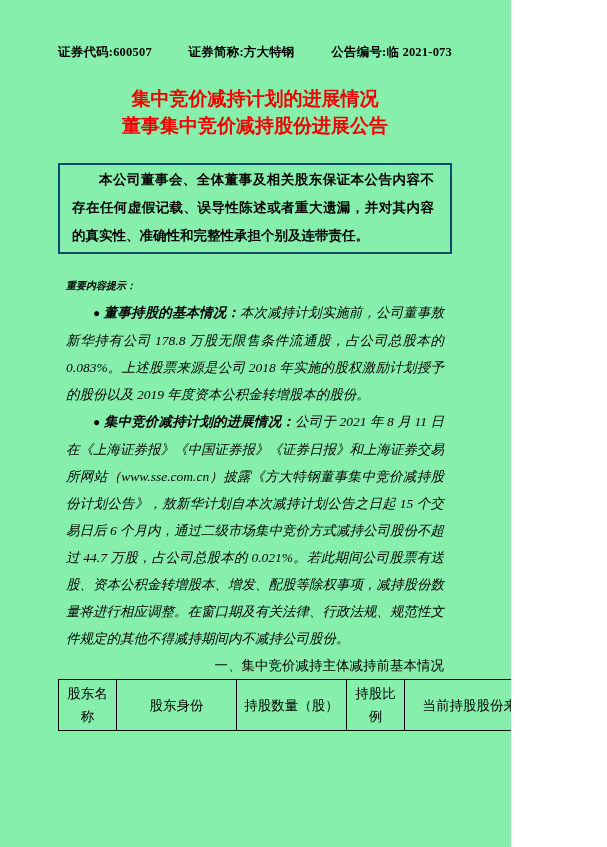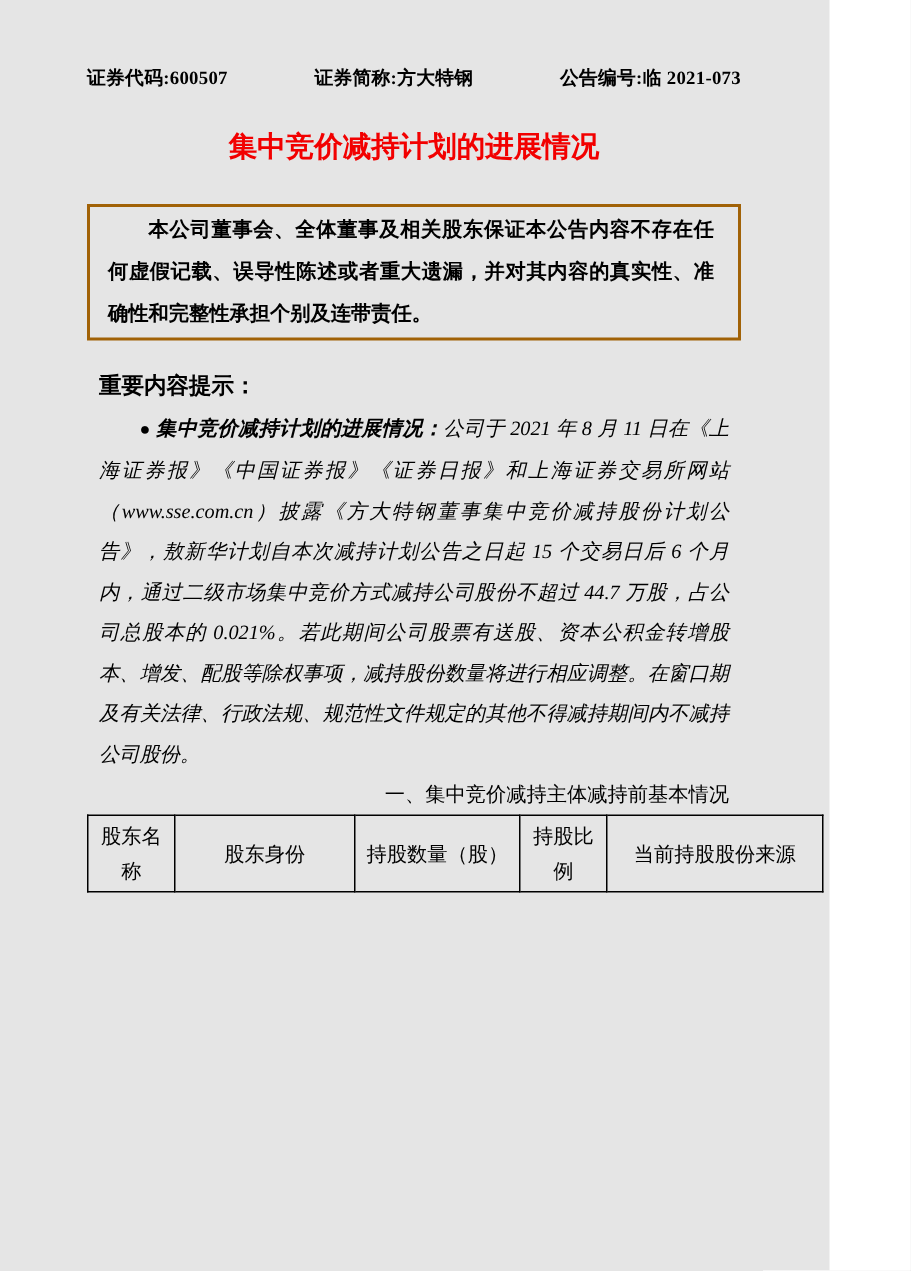--- a/index.html
+++ b/index.html
@@ -5,9 +5,9 @@
   html, body { margin: 0; padding: 0; background: #ffffff; }
   .page {
     position: relative;
-    width: 553px;
+    width: 511px;
     height: 847px;
-    background: #e5e5e5;
+    background: #86efac;
     box-sizing: border-box;
     padding: 44px 59px 0 58px;
     font-family: "Liberation Serif", "DejaVu Serif", serif;

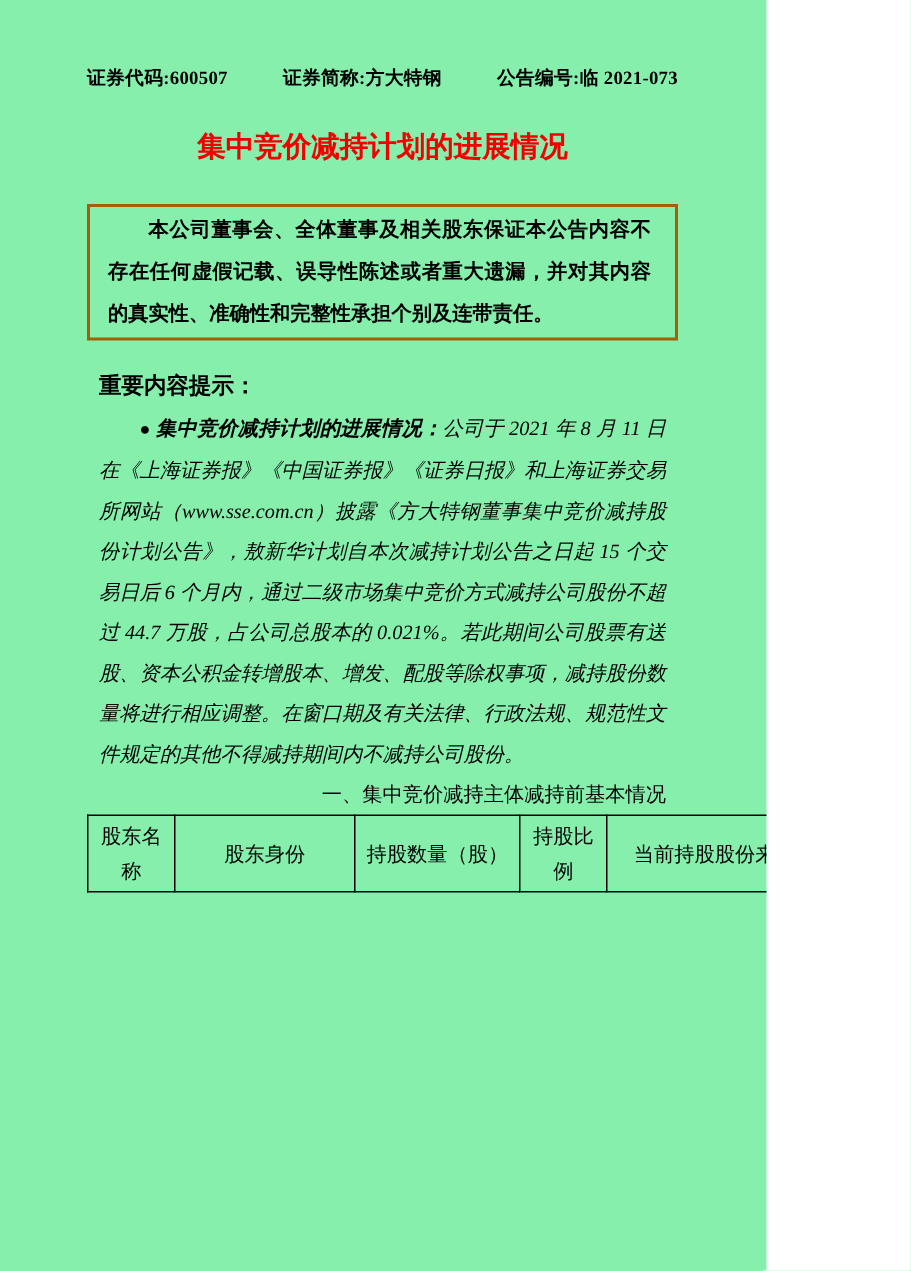--- a/index.html
+++ b/index.html
@@ -102,6 +102,7 @@
 
   <div class="doc-title">
     <div>集中竞价减持计划的进展情况</div>
+    <div>董事集中竞价减持股份进展公告</div>
   </div>
 
   <div class="disclaimer-box">

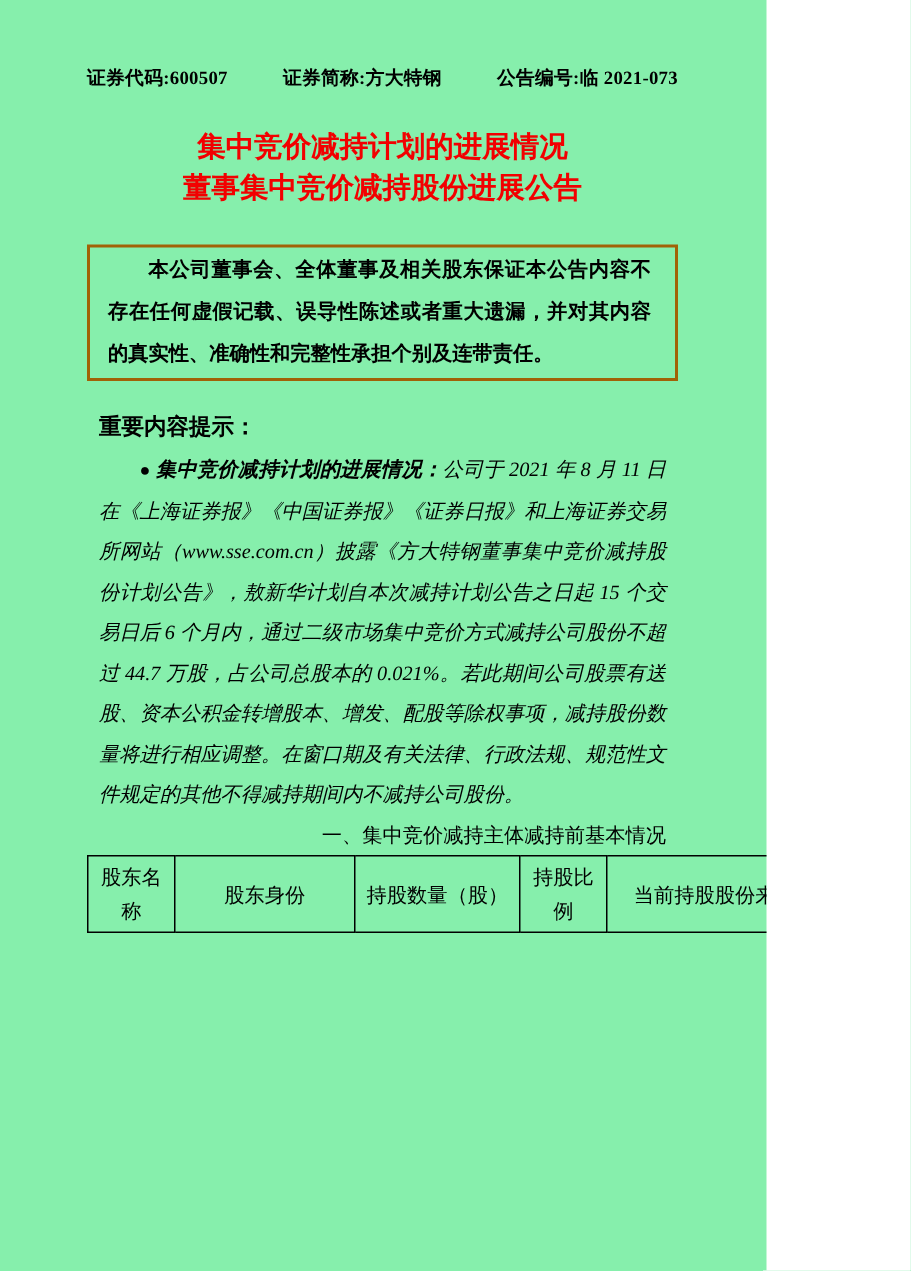--- a/index.html
+++ b/index.html
@@ -32,7 +32,7 @@
     font-family: "Liberation Sans", "DejaVu Sans", sans-serif;
   }
   .disclaimer-box {
-    border: 2px solid #a16207;
+    border: 2px solid #0c4a6e;
     margin-top: 24px;
     padding: 1px 16px 2px 12px;
     box-sizing: border-box;

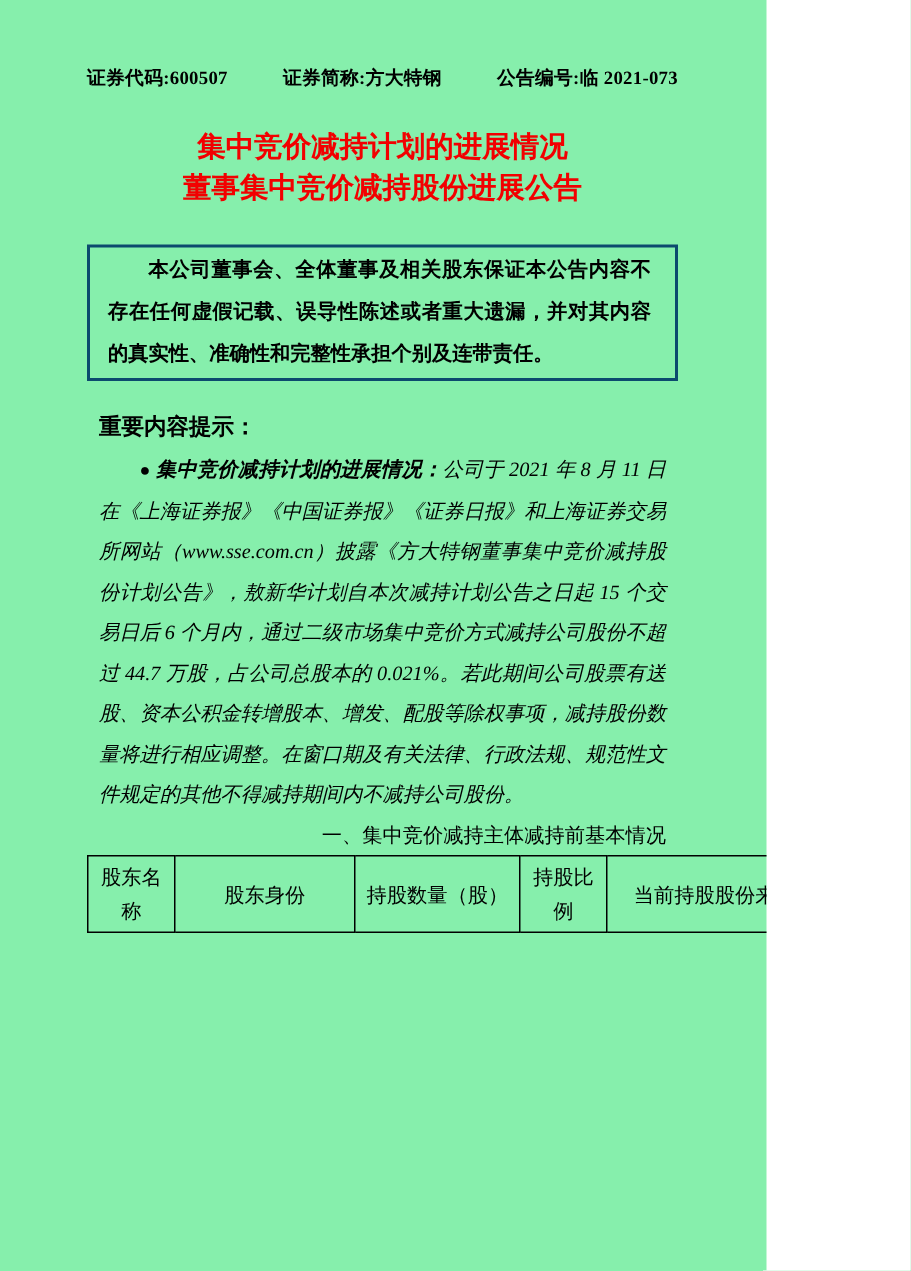--- a/index.html
+++ b/index.html
@@ -48,8 +48,9 @@
   .text-inset { padding: 0 8px; }
   .important-label {
     margin: 18px 0 0 0;
-    font-size: 15px;
+    font-size: 10px;
     font-weight: bold;
+    font-style: italic;
     line-height: 27px;
   }
   .para {

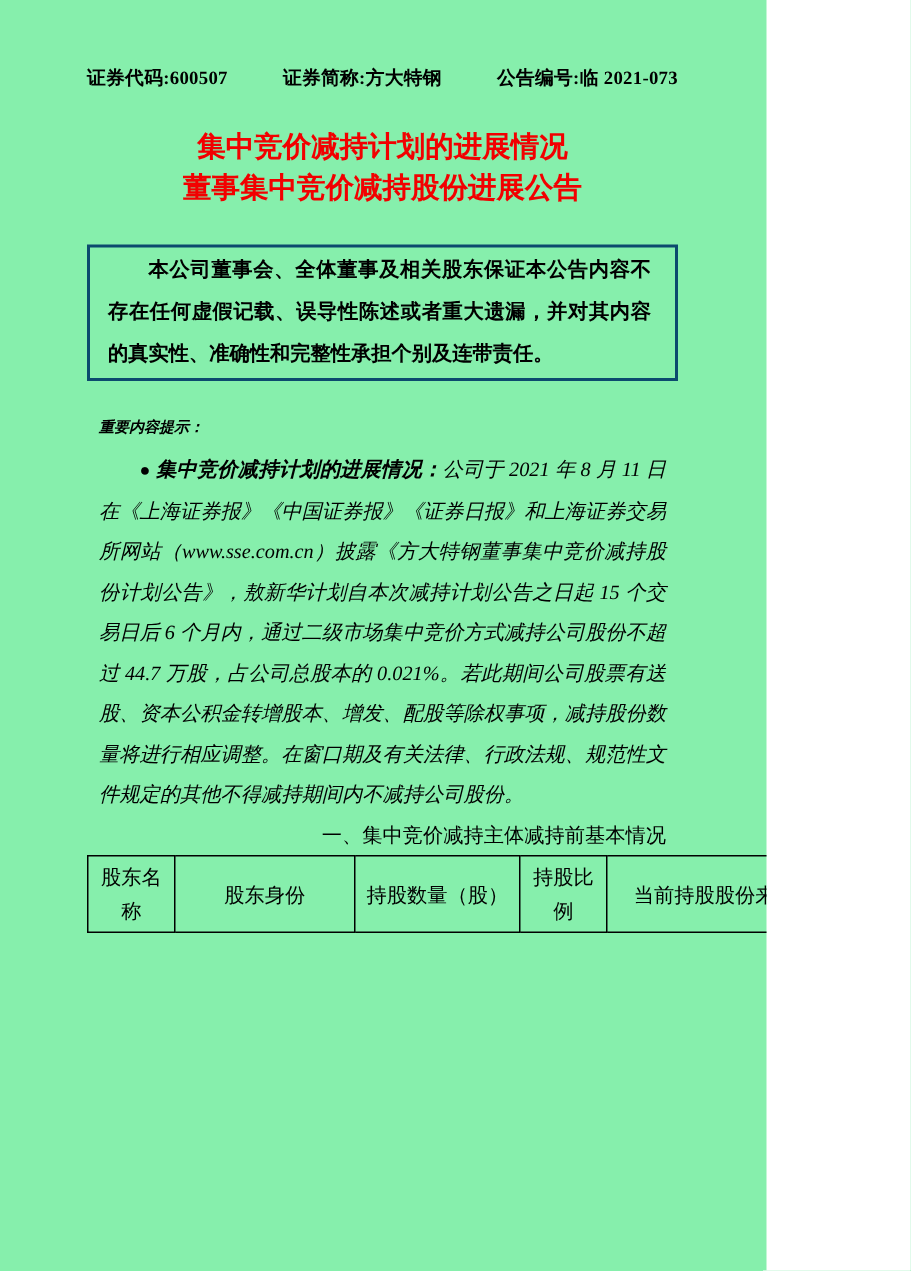--- a/index.html
+++ b/index.html
@@ -113,6 +113,7 @@
   <div class="text-inset">
     <p class="important-label">重要内容提示：</p>
 
+    <p class="para kai"><span class="bullet-glyph">●</span>&nbsp;<span class="bullet-head">董事持股的基本情况：</span><span>本次减持计划实施前，公司董事敖新华持有公司 178.8 万股无限售条件流通股，占公司总股本的 0.083%。上述股票来源是公司 2018 年实施的股权激励计划授予的股份以及 2019 年度资本公积金转增股本的股份。</span></p>
 
     <p class="para kai"><span class="bullet-glyph">●</span>&nbsp;<span class="bullet-head">集中竞价减持计划的进展情况：</span><span>公司于 2021 年 8 月 11 日在《上海证券报》《中国证券报》《证券日报》和上海证券交易所网站（www.sse.com.cn）披露《方大特钢董事集中竞价减持股份计划公告》，敖新华计划自本次减持计划公告之日起 15 个交易日后 6 个月内，通过二级市场集中竞价方式减持公司股份不超过 44.7 万股，占公司总股本的 0.021%。若此期间公司股票有送股、资本公积金转增股本、增发、配股等除权事项，减持股份数量将进行相应调整。在窗口期及有关法律、行政法规、规范性文件规定的其他不得减持期间内不减持公司股份。</span></p>
 

